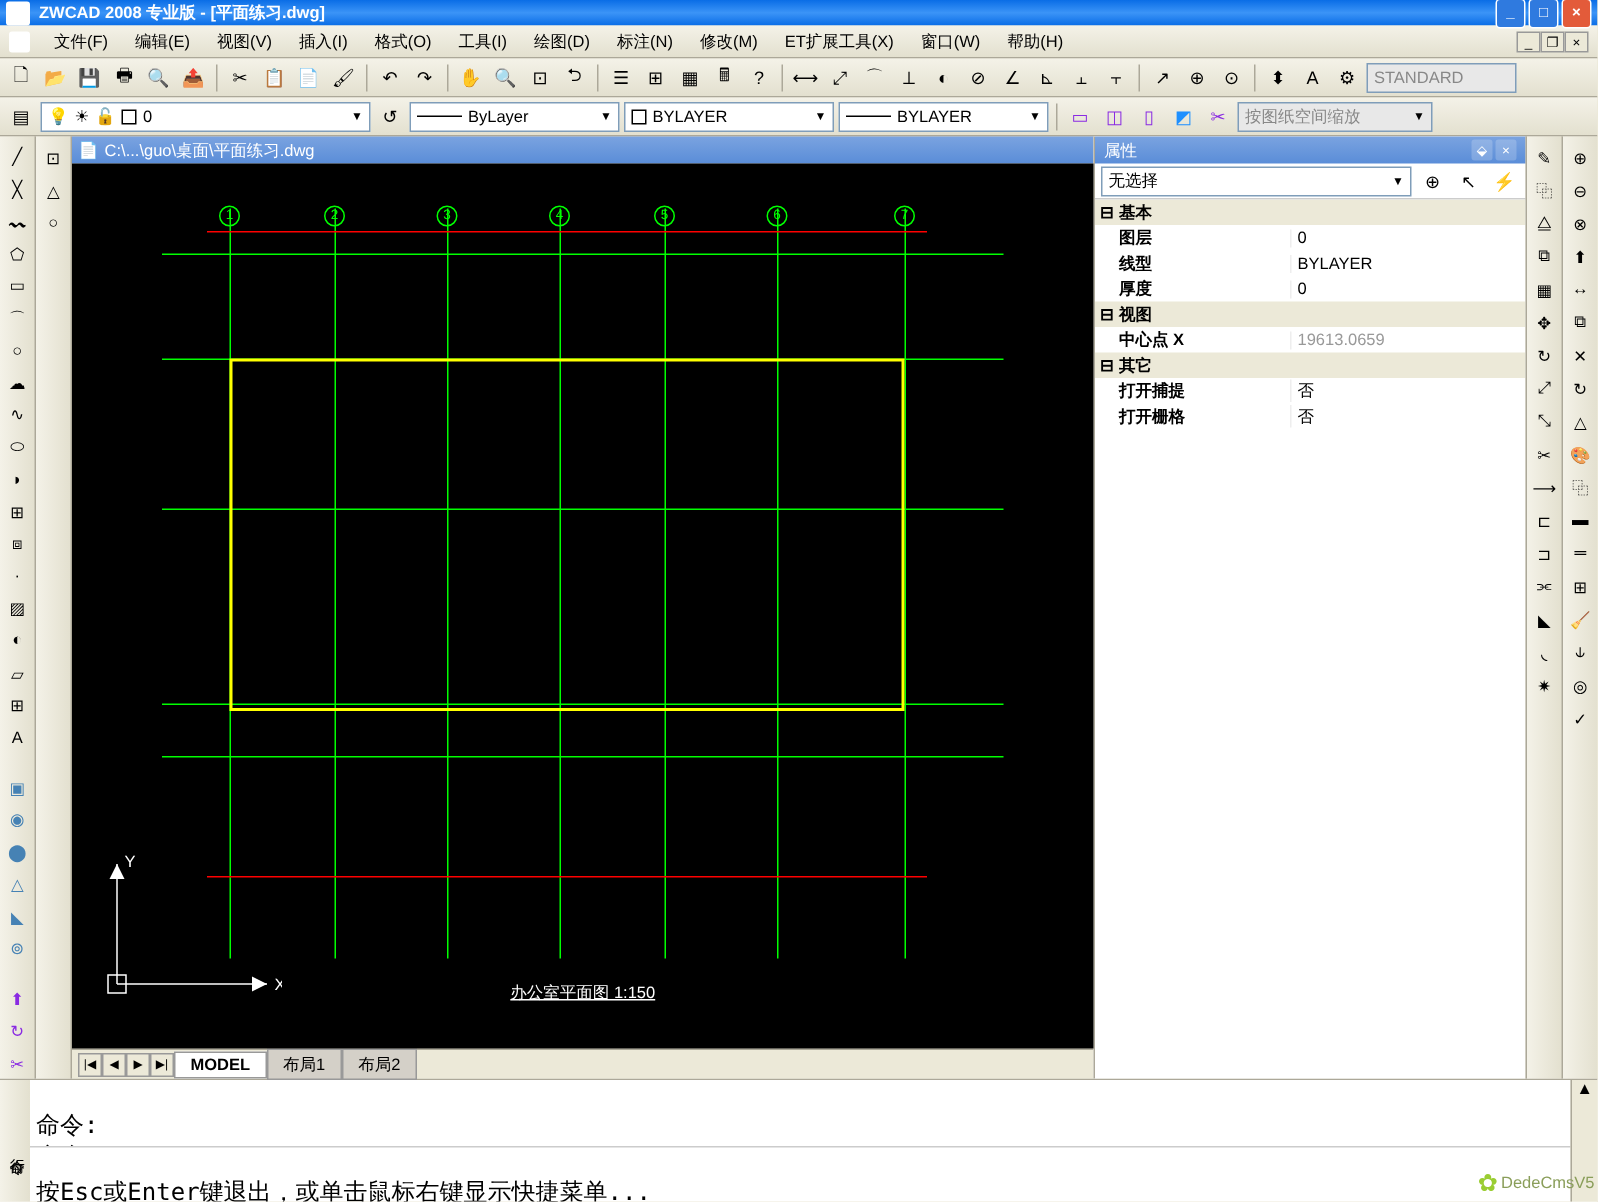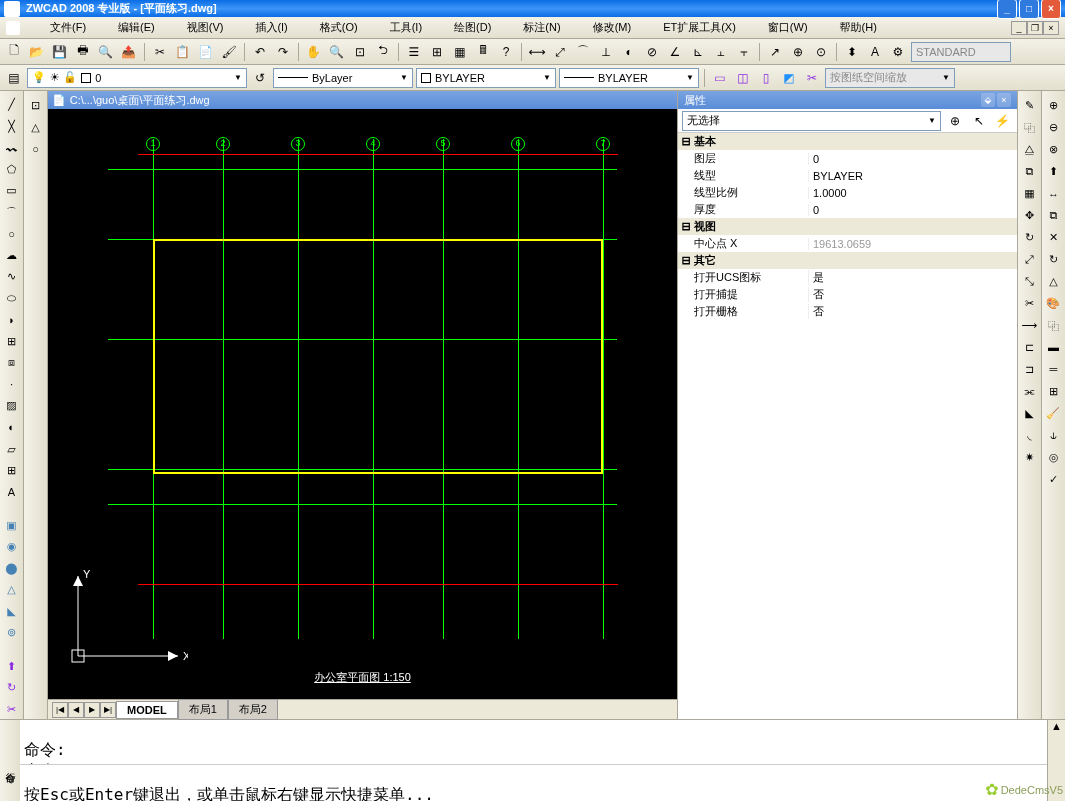--- a/index.html
+++ b/index.html
@@ -10,7 +10,7 @@
 .tb-btn { width: 20px; height: 20px; border: 1px solid #fff; border-radius: 3px; display: flex; align-items: center; justify-content: center; font-size: 10px; font-weight: bold; color: #fff; }
 .tb-close { background: #e35b3a; }
 .tb-min, .tb-max { background: #2f7adf; }
-.menubar { background: linear-gradient(to bottom, #f4f2e8, #e3e0cf); height: 22px; display: flex; align-items: center; padding: 0 6px; gap: 16px; border-bottom: 1px solid #aca899; }
+.menubar { background: linear-gradient(to bottom, #f4f2e8, #e3e0cf); height: 22px; display: flex; align-items: center; padding: 0 6px; gap: 2px; border-bottom: 1px solid #aca899; }
 .menubar span { padding: 2px 8px; cursor: default; }
 .child-ctrl { margin-left: auto; display: flex; gap: 0px; }
 .child-ctrl div { width: 16px; height: 14px; border: 1px solid #999; background: #ece9d8; font-size: 9px; display: flex; align-items: center; justify-content: center; }

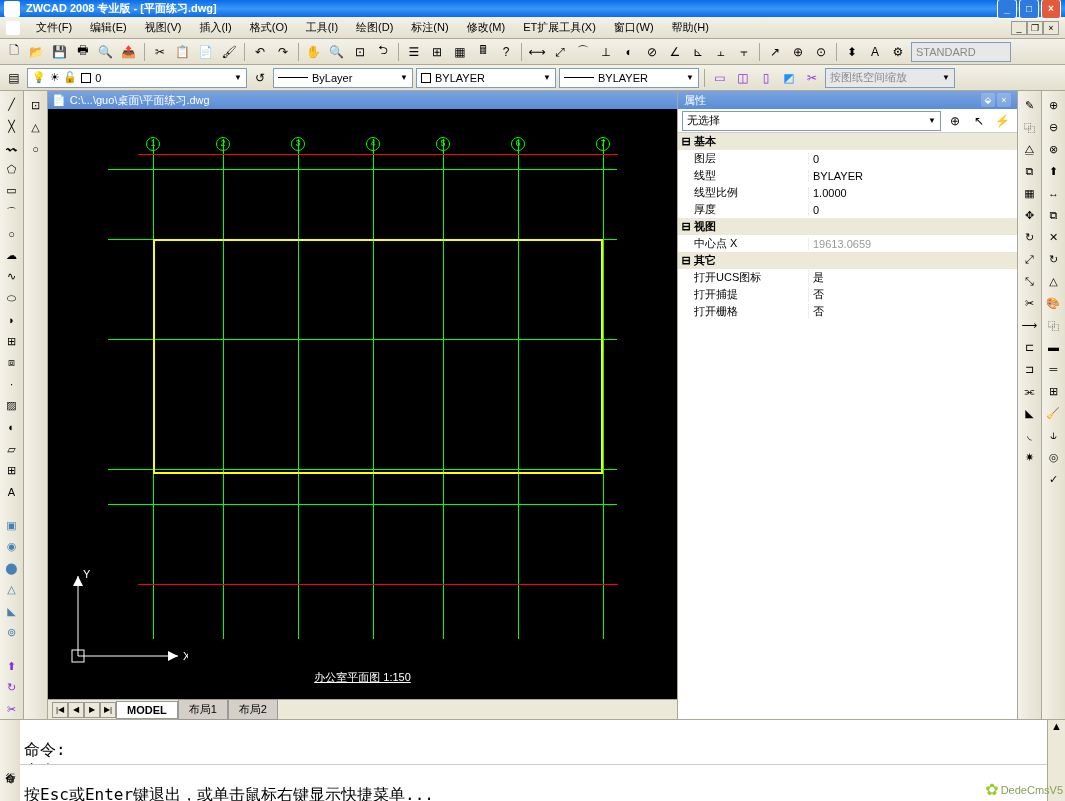--- a/index.html
+++ b/index.html
@@ -32,7 +32,7 @@
 .mt-tab { padding: 2px 10px; border: 1px solid #999; background: #fff; font-size: 11px; }
 .mt-tab.active { background: #fff; font-weight: bold; }
 .mt-tab.inactive { background: #d4d0c8; }
-.prop-panel { width: 340px; background: #fff; border-left: 1px solid #aca899; display: flex; flex-direction: column; }
+.prop-panel { width: 288px; background: #fff; border-left: 1px solid #aca899; display: flex; flex-direction: column; }
 .prop-title { background: linear-gradient(to bottom, #7aa3e0, #5a8dd8); color: #fff; height: 18px; display: flex; align-items: center; padding: 0 6px; font-size: 11px; }
 .prop-title-btns { margin-left: auto; display: flex; gap: 2px; }
 .prop-title-btns span { width: 14px; height: 14px; display: flex; align-items: center; justify-content: center; background: rgba(255,255,255,0.2); border-radius: 2px; font-size: 9px; }

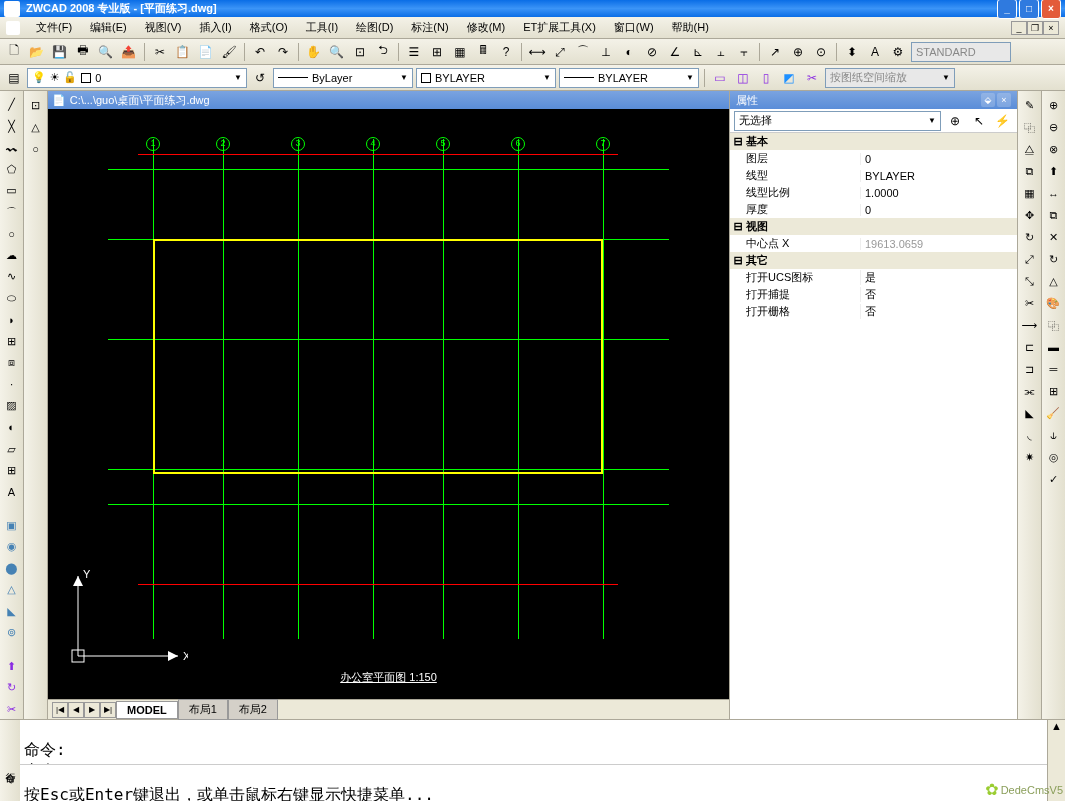--- a/index.html
+++ b/index.html
@@ -42,7 +42,7 @@
 .prop-row { display: flex; height: 17px; align-items: center; font-size: 11px; }
 .prop-row.group { font-weight: bold; background: #ece9d8; }
 .prop-exp { width: 16px; text-align: center; }
-.prop-name { width: 130px; padding-left: 4px; }
+.prop-name { width: 130px; padding-left: 4px; font-weight: bold; }
 .prop-row:not(.group) .prop-name { padding-left: 16px; }
 .prop-val { flex: 1; padding: 0 4px; border-left: 1px solid #eee; }
 .prop-val.gray { color: #999; }

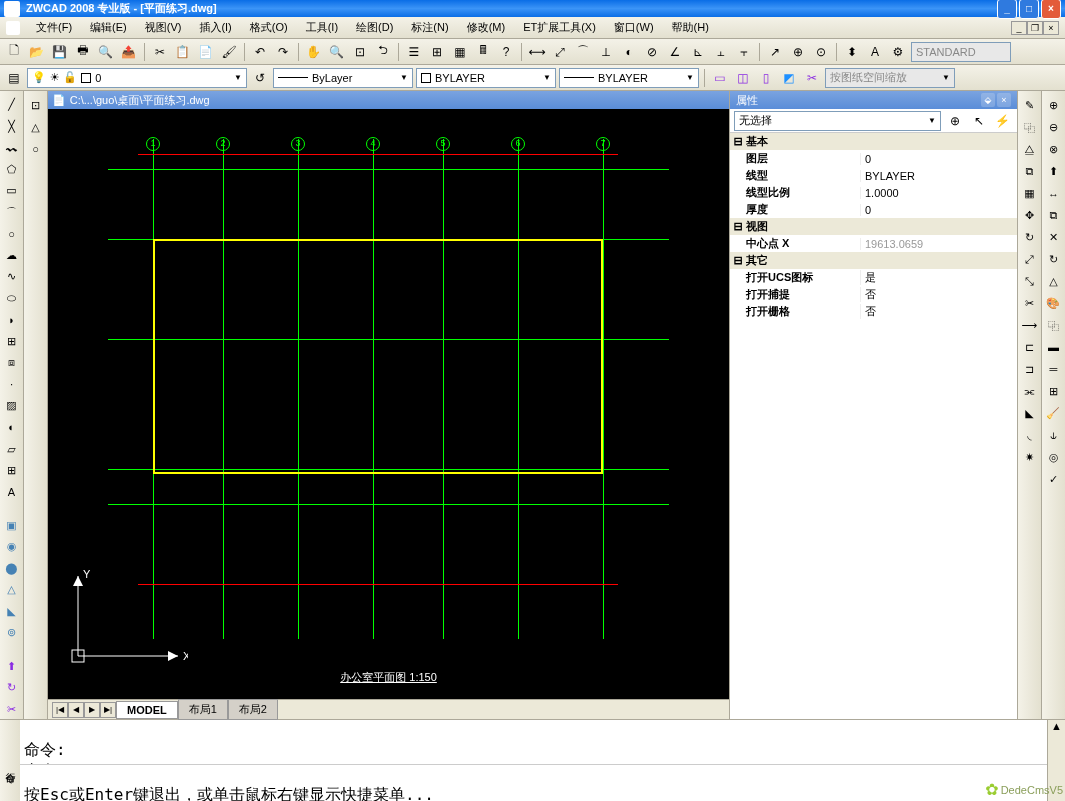--- a/index.html
+++ b/index.html
@@ -304,10 +304,6 @@
           <span class="prop-val">BYLAYER</span>
         </div>
       <div class="prop-row">
-          <span class="prop-name">线型比例</span>
-          <span class="prop-val">1.0000</span>
-        </div>
-      <div class="prop-row">
           <span class="prop-name">厚度</span>
           <span class="prop-val">0</span>
         </div>

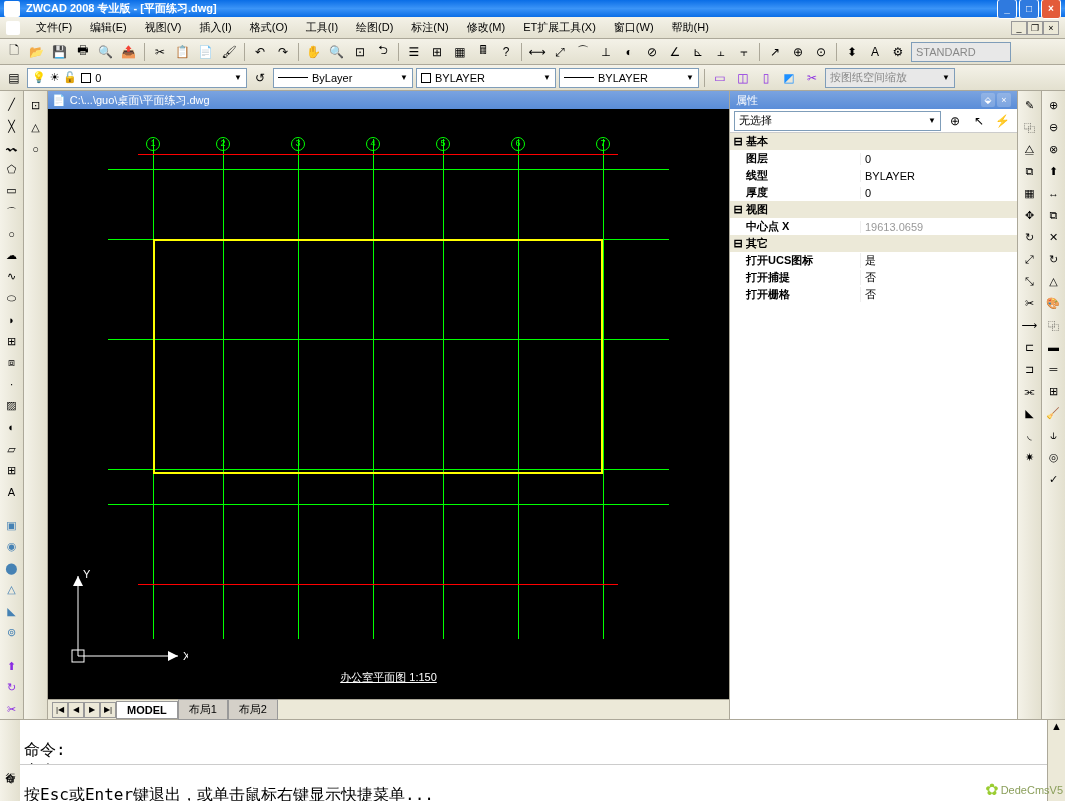--- a/index.html
+++ b/index.html
@@ -320,10 +320,6 @@
           <span>其它</span>
         </div>
       <div class="prop-row">
-          <span class="prop-name">打开UCS图标</span>
-          <span class="prop-val">是</span>
-        </div>
-      <div class="prop-row">
           <span class="prop-name">打开捕提</span>
           <span class="prop-val">否</span>
         </div>

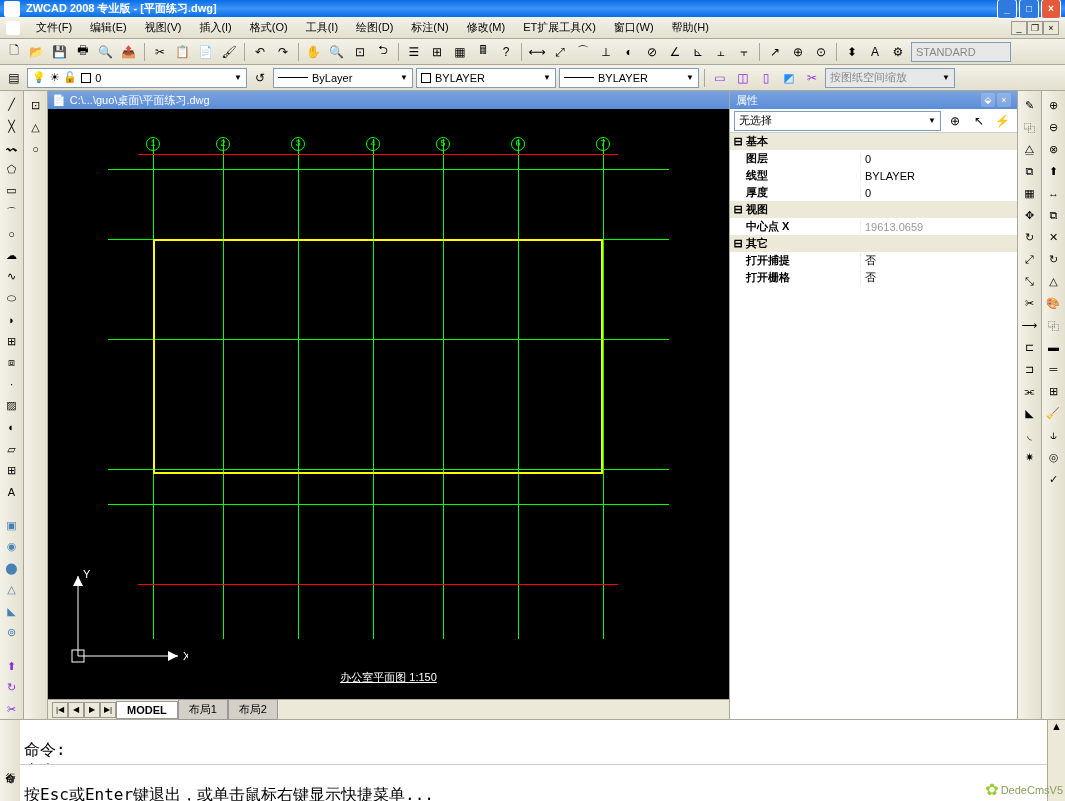--- a/index.html
+++ b/index.html
@@ -54,7 +54,7 @@
 .grid-line-h { position: absolute; height: 1px; background: #0f0; left: 60px; right: 60px; }
 .grid-line-v { position: absolute; width: 1px; background: #0f0; top: 30px; bottom: 60px; }
 .ucs { position: absolute; left: 20px; bottom: 30px; color: #fff; font-size: 12px; }
-.drawing-title { position: absolute; bottom: 14px; left: 50%; transform: translateX(-50%); color: #fff; font-size: 11px; text-decoration: underline; margin-top: 11px; }
+.drawing-title { position: absolute; bottom: 30px; left: 50%; transform: translateX(-50%); color: #fff; font-size: 11px; text-decoration: underline; margin-top: 11px; }
 </style>
 </head>
 <body>

